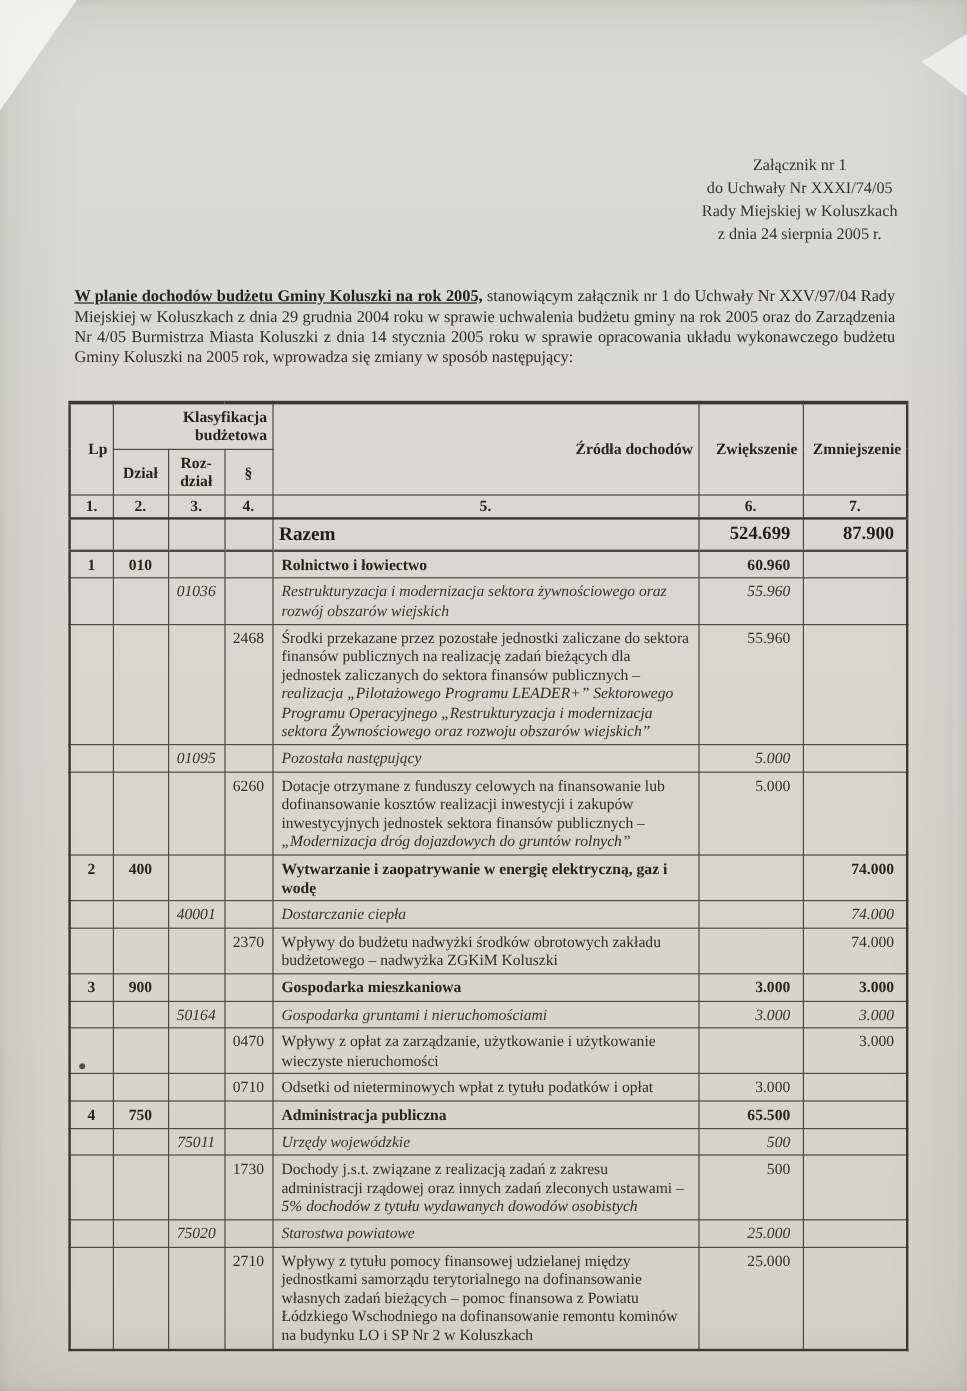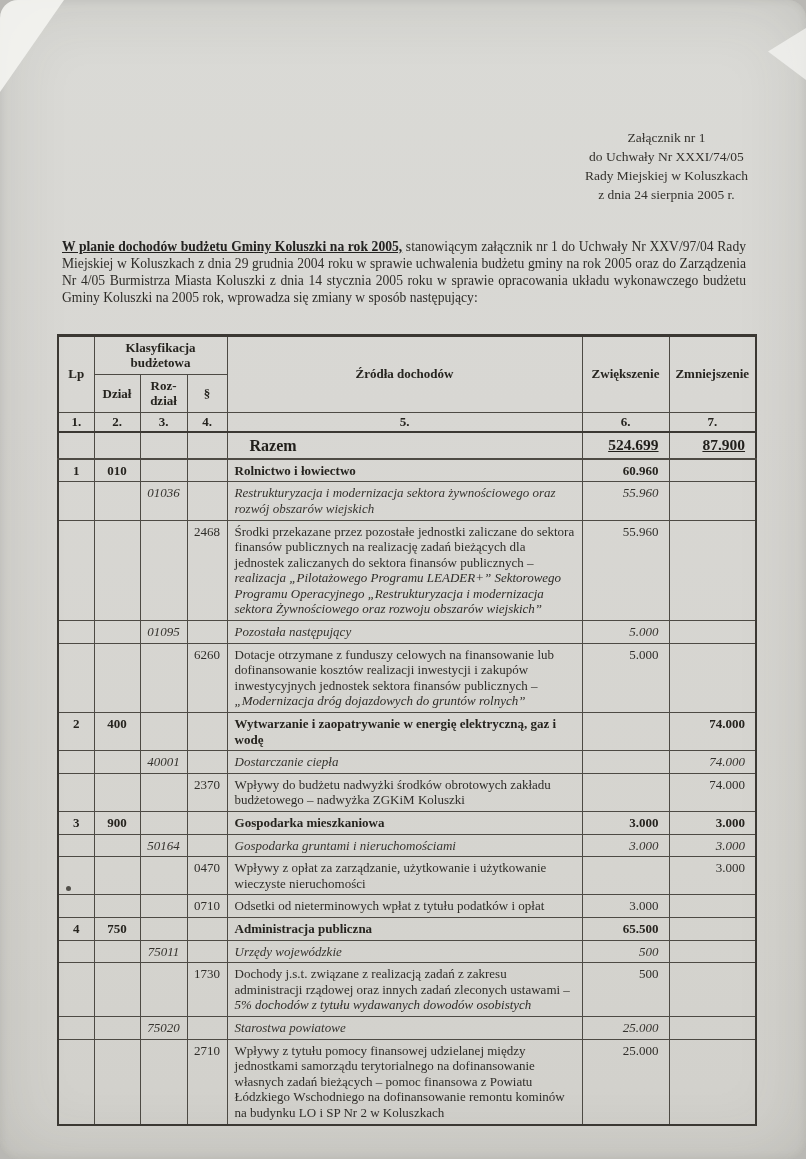--- a/index.html
+++ b/index.html
@@ -12,7 +12,6 @@
     overflow:hidden;
     font-family:"Liberation Serif","DejaVu Serif",serif;
     color:#2e2c28;
-    border-radius:18px;
   }
   .corner{position:absolute;background:#f4f4f1;}
   .corner.tl{top:0;left:0;width:64px;height:92px;clip-path:polygon(0 0,100% 0,0 100%);opacity:.9;}

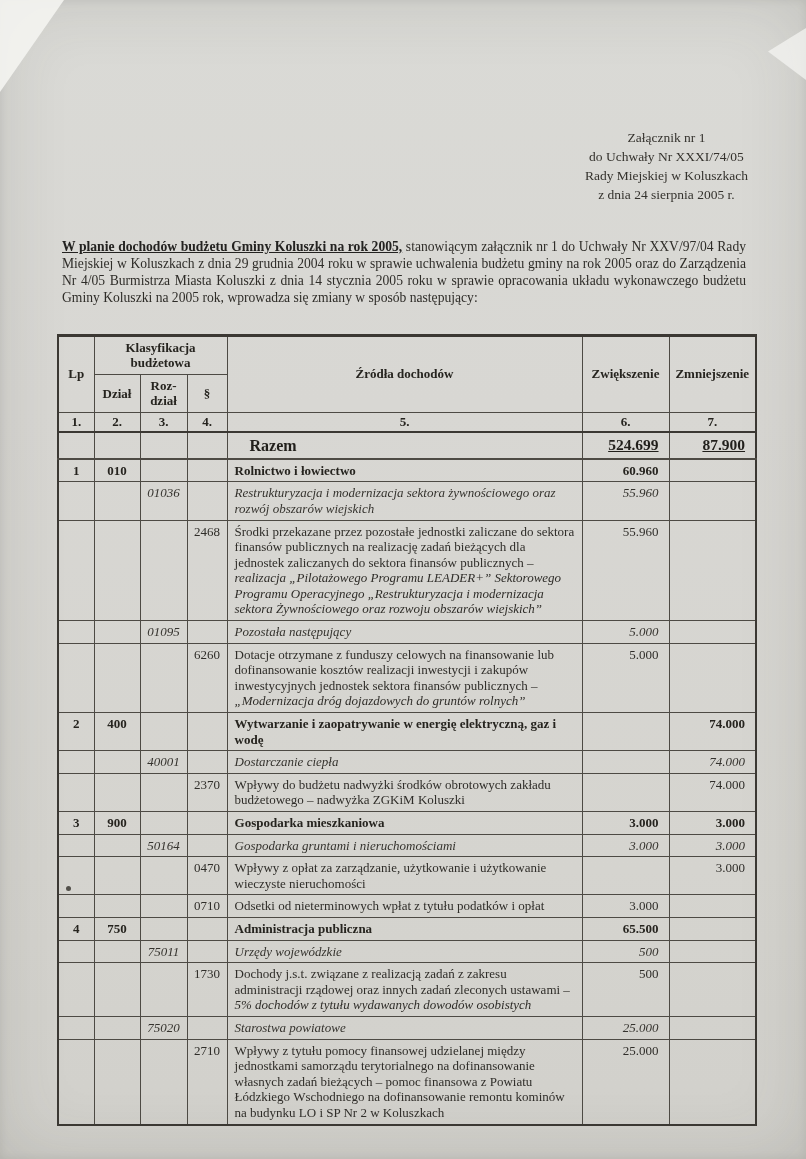--- a/index.html
+++ b/index.html
@@ -62,7 +62,7 @@
     padding:3px 4px;
     color:#26241f;
   }
-  thead tr.head-a th{height:30px;}
+  thead tr.head-a th{height:30px;text-align:right;}
   thead tr.head-b th{height:26px;}
   thead tr.numrow td{
     height:15px;

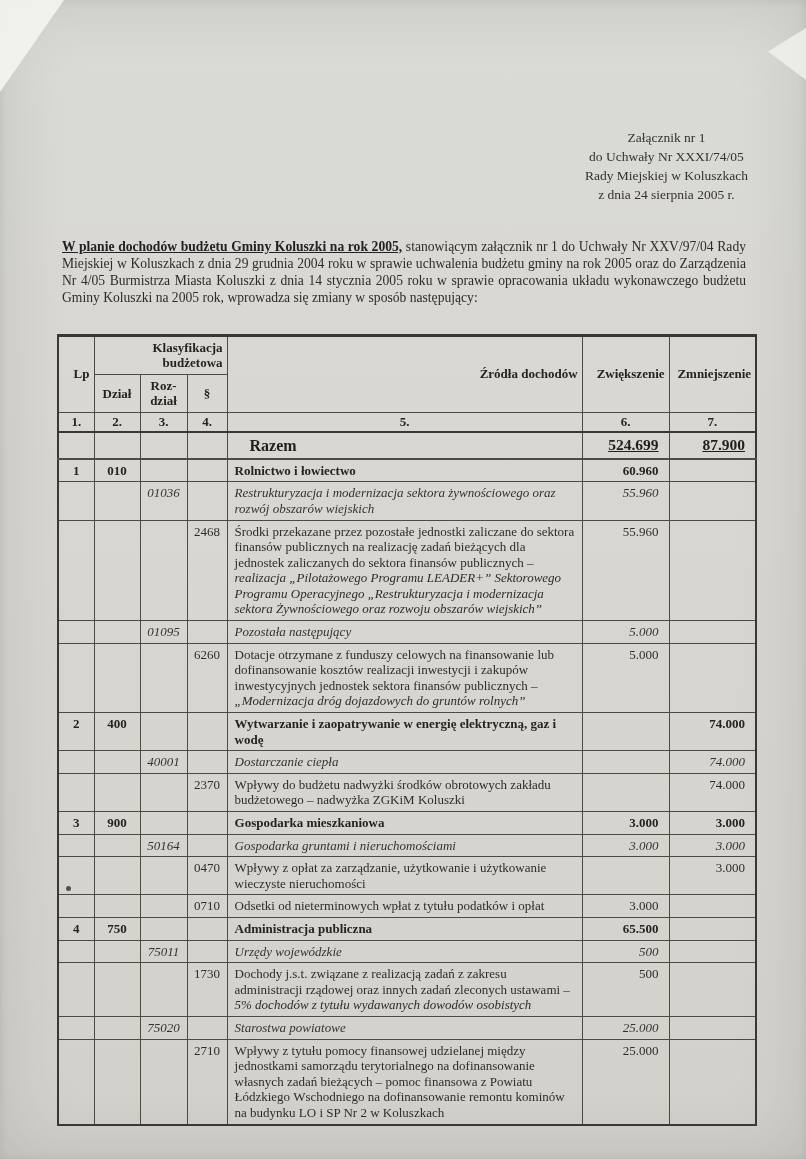--- a/index.html
+++ b/index.html
@@ -78,7 +78,7 @@
   td.c-num{text-align:right;padding:3px 10px 3px 3px;white-space:nowrap;}
 
   tr.row-razem td{font-weight:bold;border-bottom-width:2px;color:#211f1b;}
-  tr.row-razem td.c-source{font-size:16px;padding-left:22px;}
+  tr.row-razem td.c-source{font-size:16px;padding-left:5px;}
   tr.row-razem td.c-num{font-size:15.5px;text-decoration:underline;}
   tr.row-section td{font-weight:bold;color:#26241f;}
   tr.row-chapter td{font-style:italic;color:#35332e;margin-left:39px;}

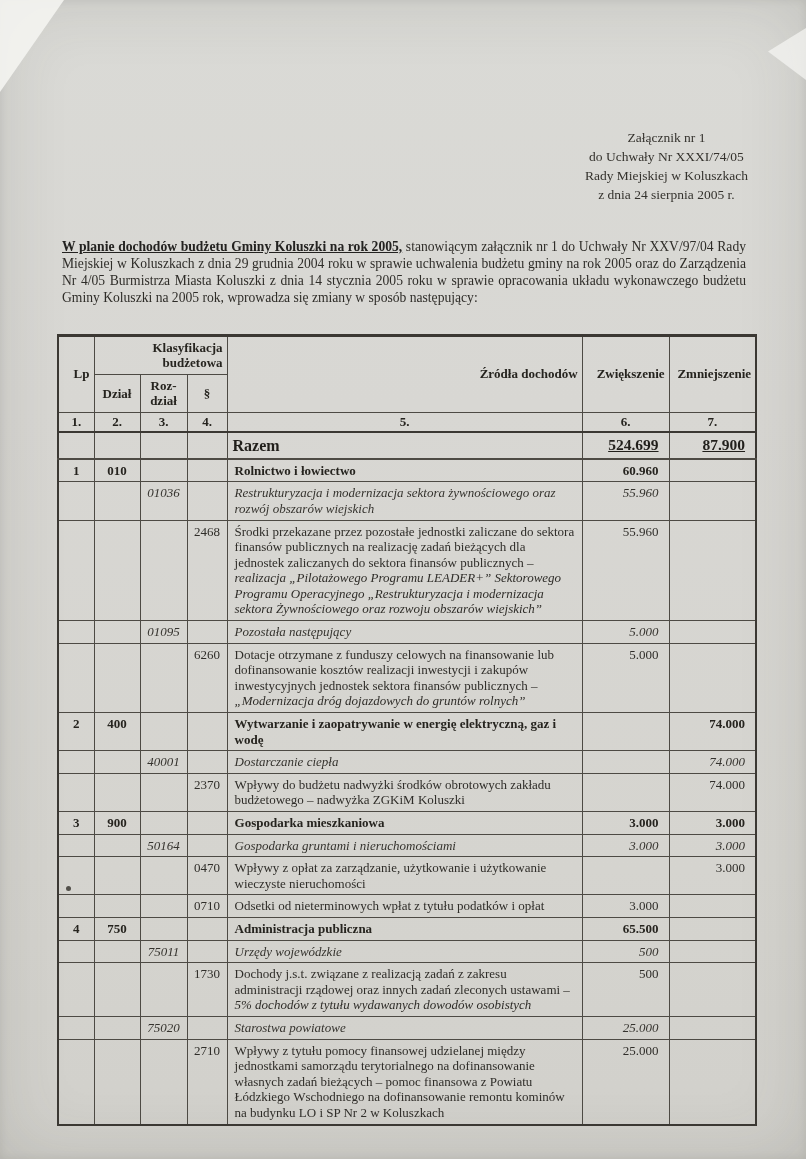--- a/index.html
+++ b/index.html
@@ -79,7 +79,7 @@
 
   tr.row-razem td{font-weight:bold;border-bottom-width:2px;color:#211f1b;}
   tr.row-razem td.c-source{font-size:16px;padding-left:5px;}
-  tr.row-razem td.c-num{font-size:15.5px;text-decoration:underline;}
+  tr.row-razem td.c-num{font-size:15.5px;}
   tr.row-section td{font-weight:bold;color:#26241f;}
   tr.row-chapter td{font-style:italic;color:#35332e;margin-left:39px;}
   td.c-source em{}

